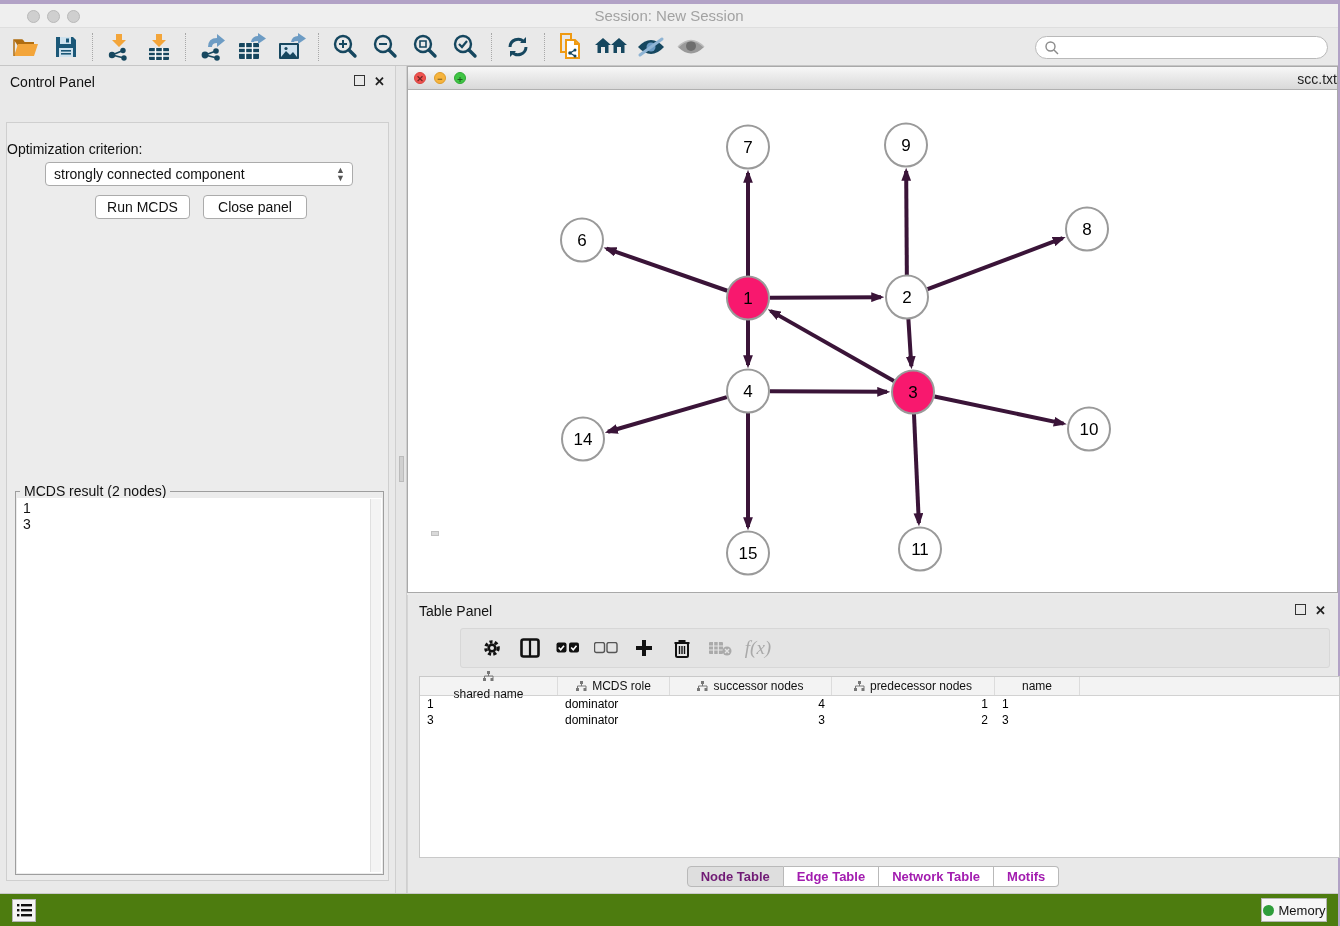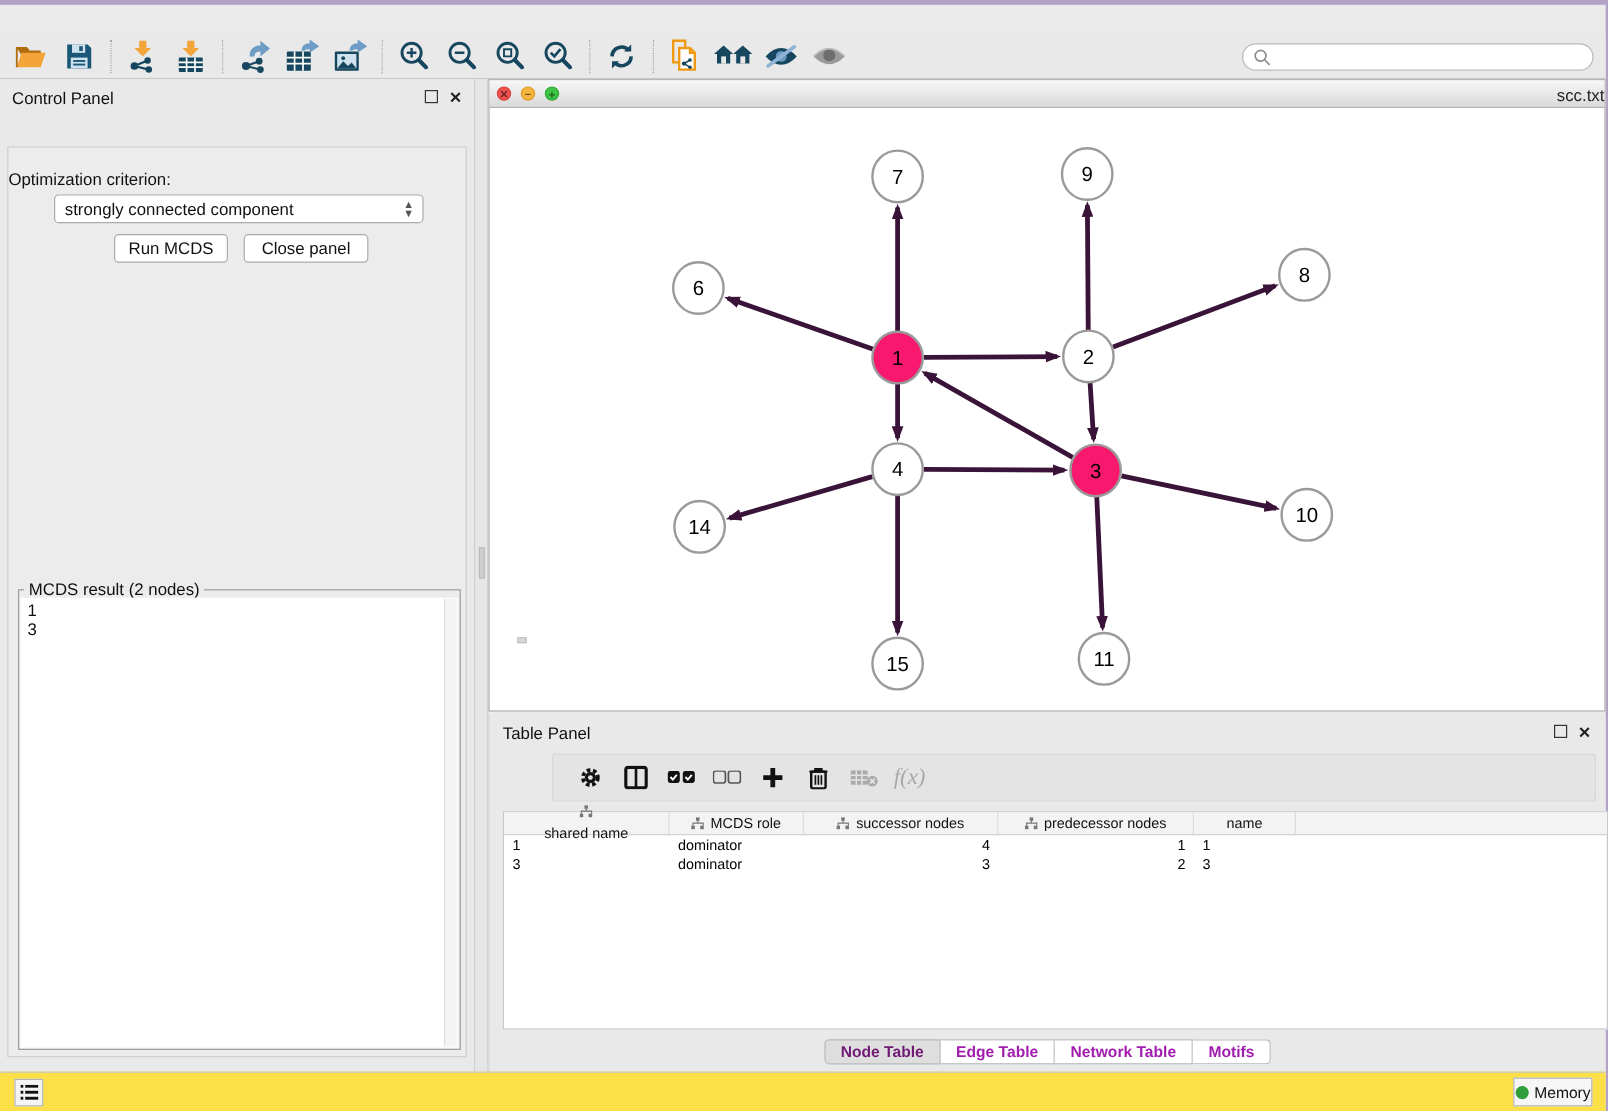--- a/index.html
+++ b/index.html
@@ -82,6 +82,12 @@
 
 <div id="app">
 
+  <div id="titlebar">
+    <span class="tl-dot" style="left:27px"></span>
+    <span class="tl-dot" style="left:47px"></span>
+    <span class="tl-dot" style="left:67px"></span>
+    <div id="app-title">Session: New Session</div>
+  </div>
 
   <div id="toolbar">
     <div style="width:6px"></div>

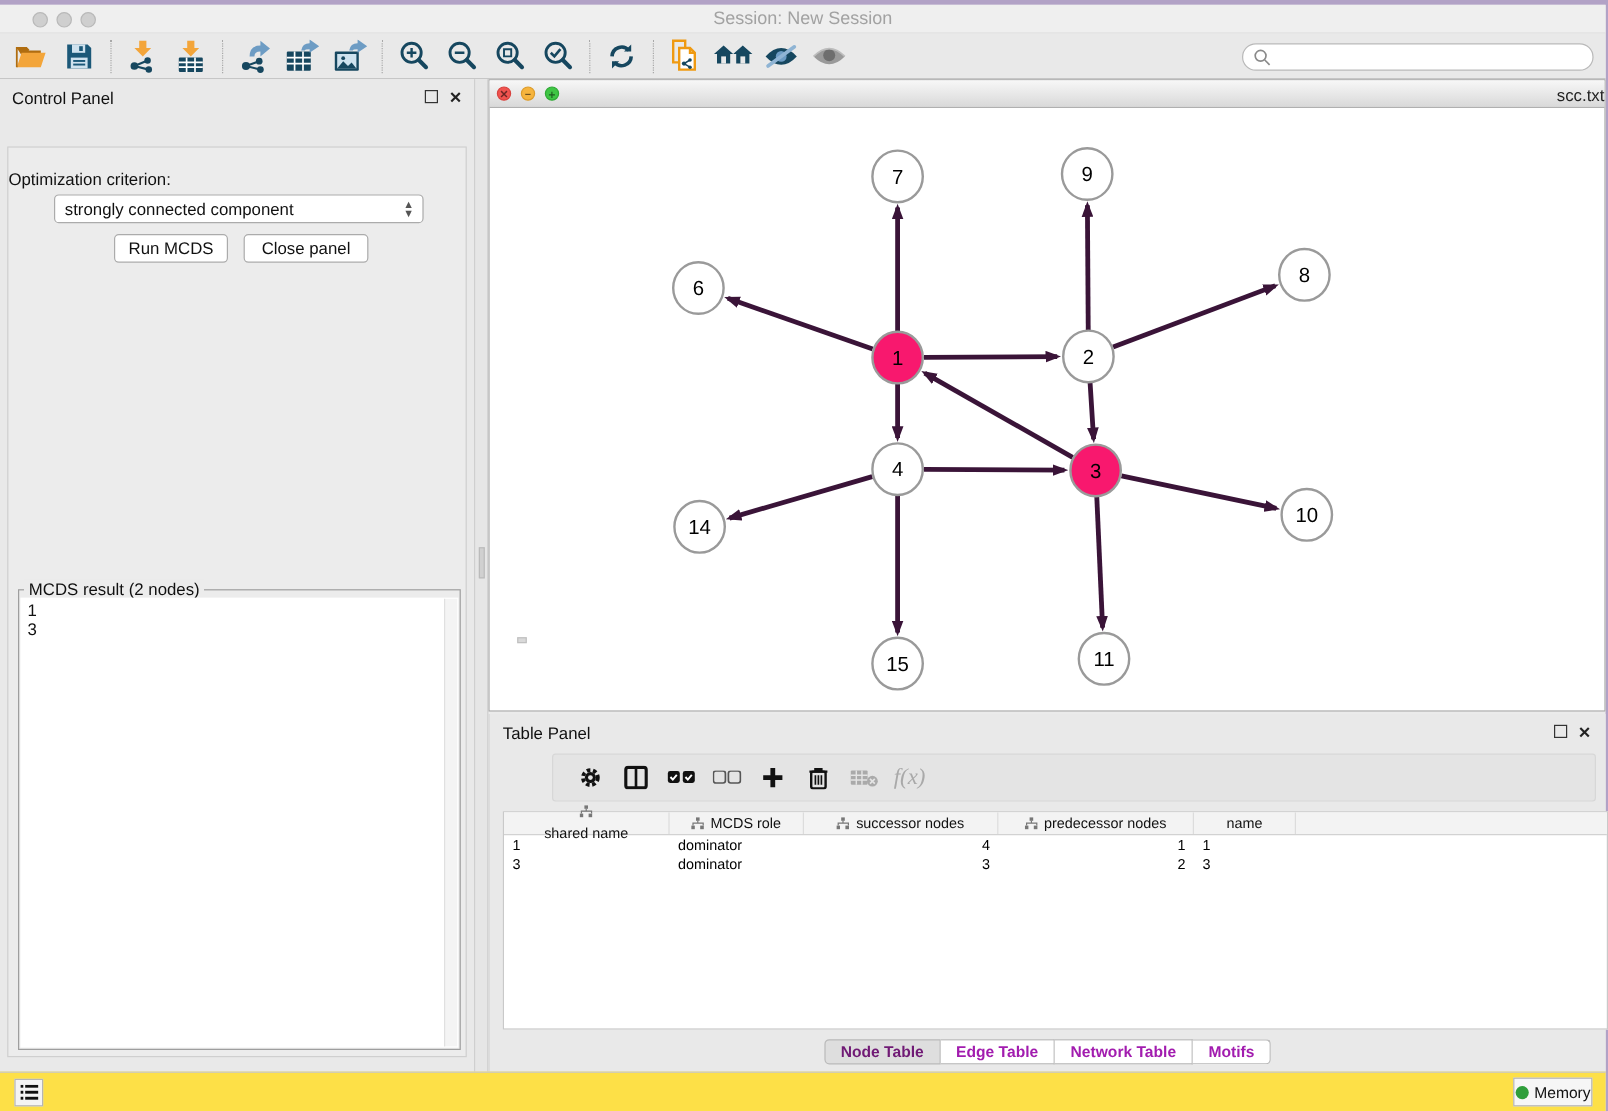--- a/index.html
+++ b/index.html
@@ -70,7 +70,7 @@
   .seg2.active { background:#dedede; color:#701a75; }
 
   
-  #status-bar { position:absolute; left:0; top:889px; width:100%; height:33px; background:#fde047; border-top:1px solid #c9c9c9; }
+  #status-bar { position:absolute; left:0; top:889px; width:100%; height:33px; background:#4d7c0f; border-top:1px solid #c9c9c9; }
   #list-btn { position:absolute; left:12px; top:5px; width:24px; height:23px; background:#f4f4f4; border:1px solid #b5b5b5; display:flex; align-items:center; justify-content:center; }
   #memory-btn { position:absolute; right:11px; top:4px; width:66px; height:24px; background:#f6f6f6; border:1px solid #b5b5b5; display:flex; align-items:center; justify-content:center; gap:5px; font-size:13px; color:#111; }
   #memory-dot { width:11px; height:11px; border-radius:50%; background:#2f9e3b; }

